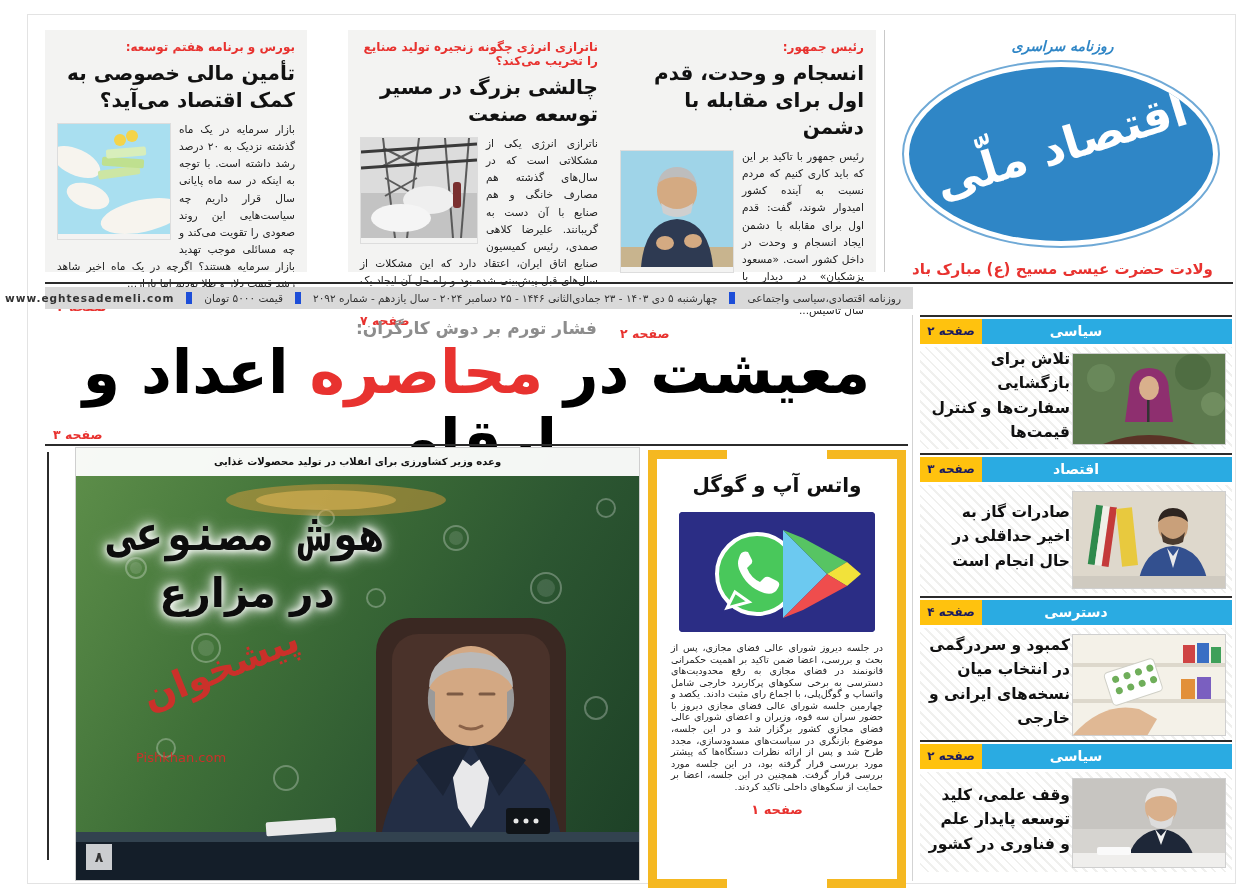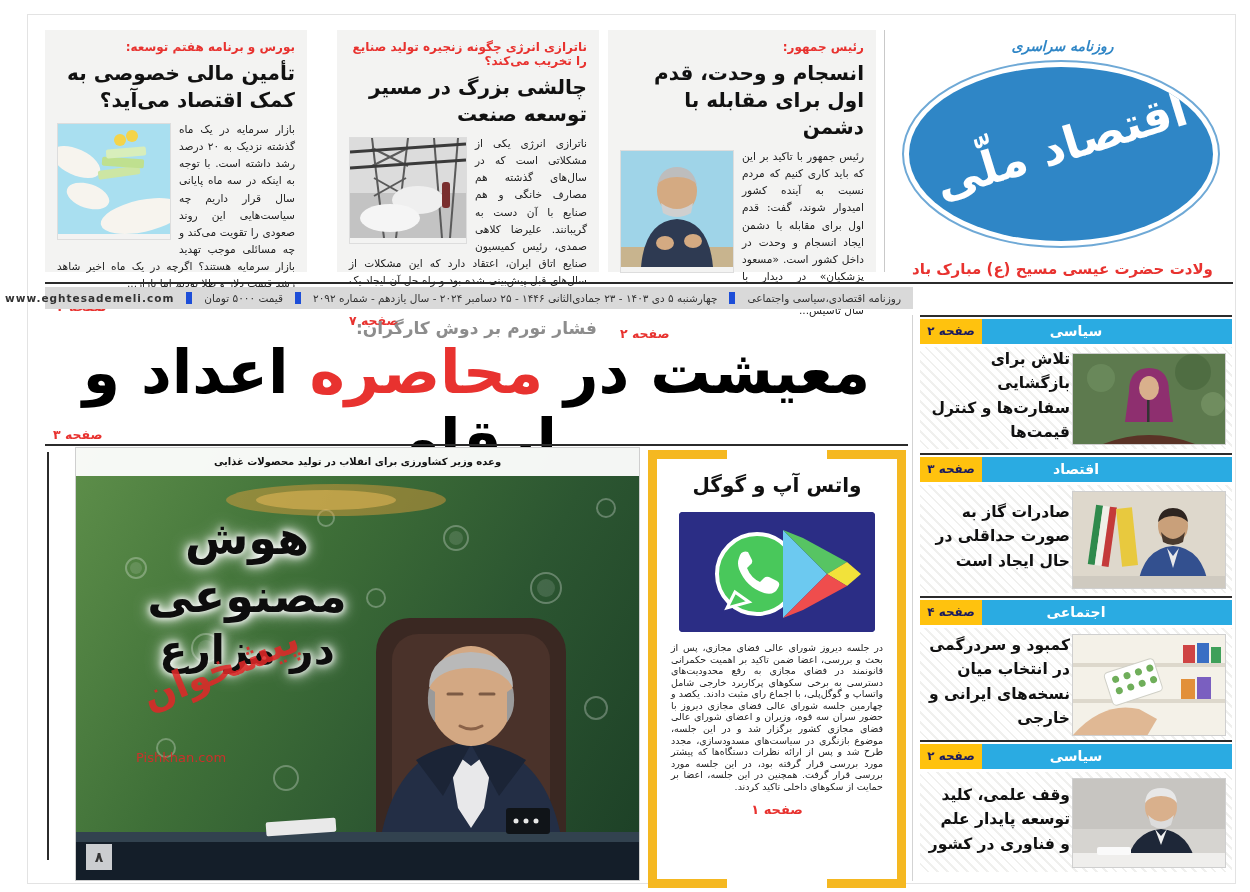--- a/index.html
+++ b/index.html
@@ -106,7 +106,7 @@
     <div class="art-page">صفحه ۳</div>
   </div>
 
-  <div class="abs art" style="left:337px;">
+  <div class="abs art" style="left:348px;">
     <div class="art-kicker">ناترازی انرژی چگونه زنجیره تولید صنایع را تخریب می‌کند؟</div>
     <div class="art-headline">چالشی بزرگ در مسیر توسعه صنعت</div>
     <div class="art-body">

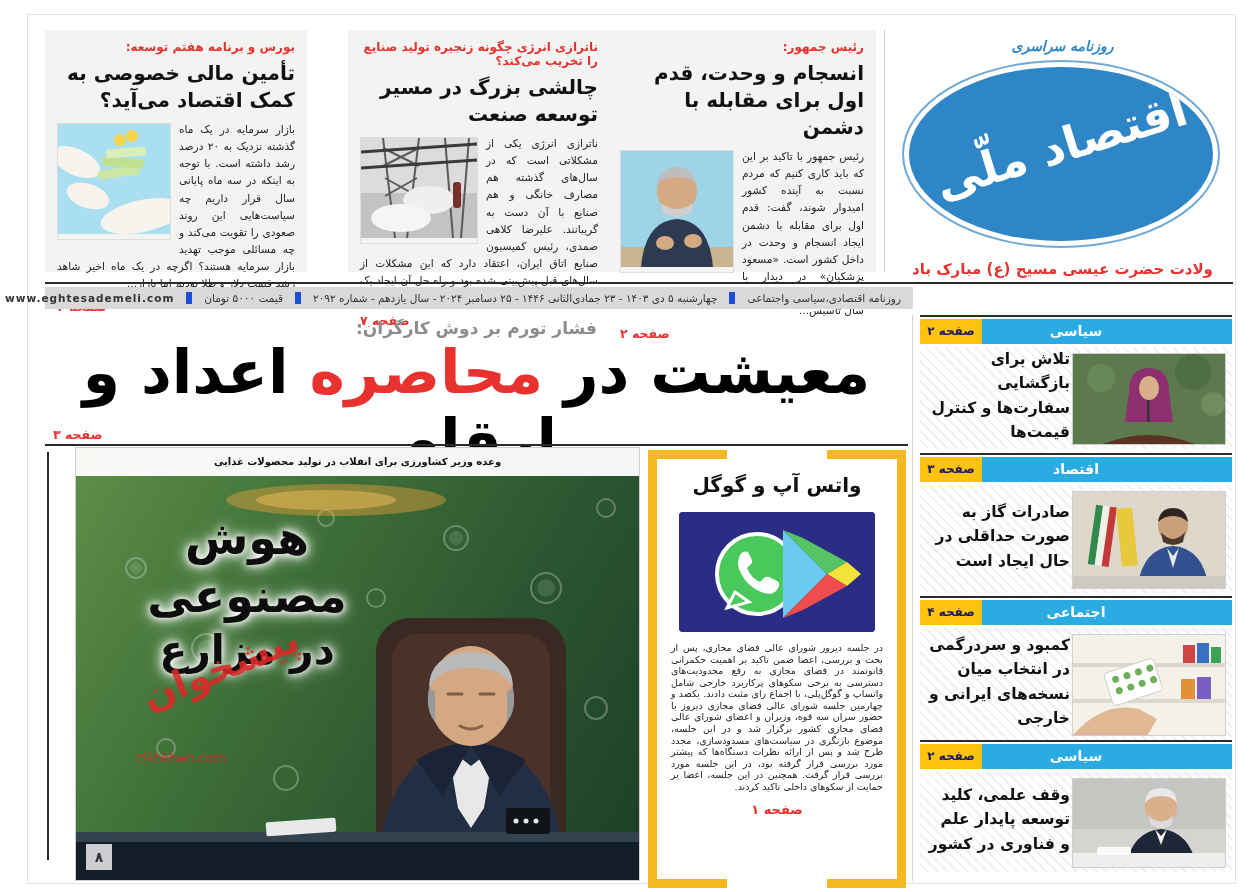--- a/index.html
+++ b/index.html
@@ -49,7 +49,7 @@
   .feature-kicker{position:absolute;top:0;left:0;width:100%;height:28px;background:rgba(255,255,255,.95);color:#111;font-weight:bold;font-size:10px;line-height:28px;text-align:center;direction:rtl;}
   .feature-headline{position:absolute;top:62px;left:6px;width:330px;text-align:center;direction:rtl;color:#0d0d0d;font-weight:bold;
     text-shadow:0 0 6px #fff,0 0 12px #fff,0 0 18px rgba(255,255,255,.8);}
-  .feature-h1{font-size:46px;line-height:1.25;}
+  .feature-h1{font-size:46px;line-height:1.25;font-family:Liberation Mono, monospace;}
   .feature-h2{font-size:41px;line-height:1.25;}
   .watermark-fa{position:absolute;left:62px;top:198px;color:rgba(222,40,40,.88);font-weight:bold;font-size:38px;transform:rotate(-22deg);direction:rtl;}
   .watermark-en{position:absolute;left:60px;top:302px;color:rgba(222,40,40,.88);font-weight:normal;font-size:13px;}

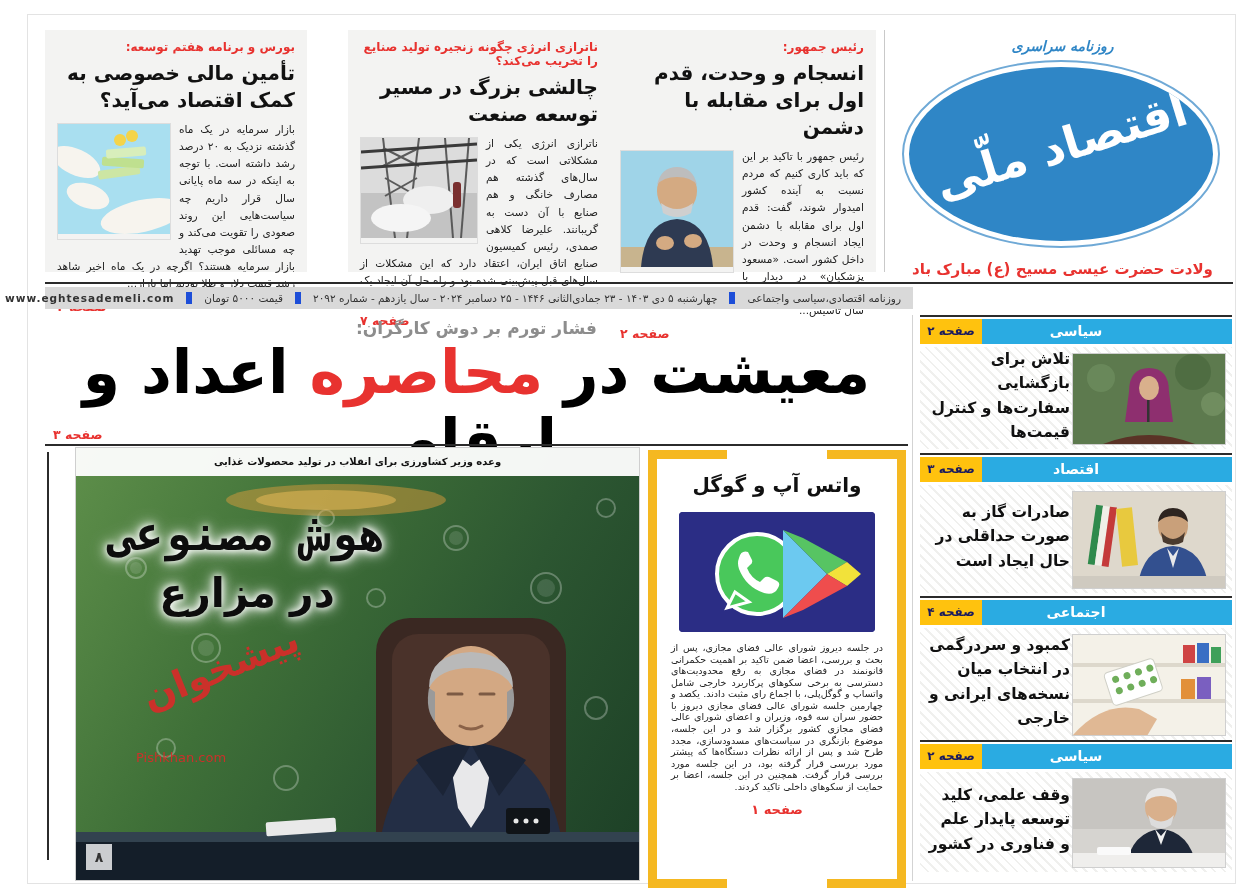--- a/index.html
+++ b/index.html
@@ -334,7 +334,7 @@
         </svg>
       </div>
       <div class="sb-headline">
-          <span>صادرات گاز به صورت حداقلی در حال ایجاد است</span>
+          <span>صادرات گاز به اخیر حداقلی در حال انجام است</span>
         </div>
     </div>
   </div>

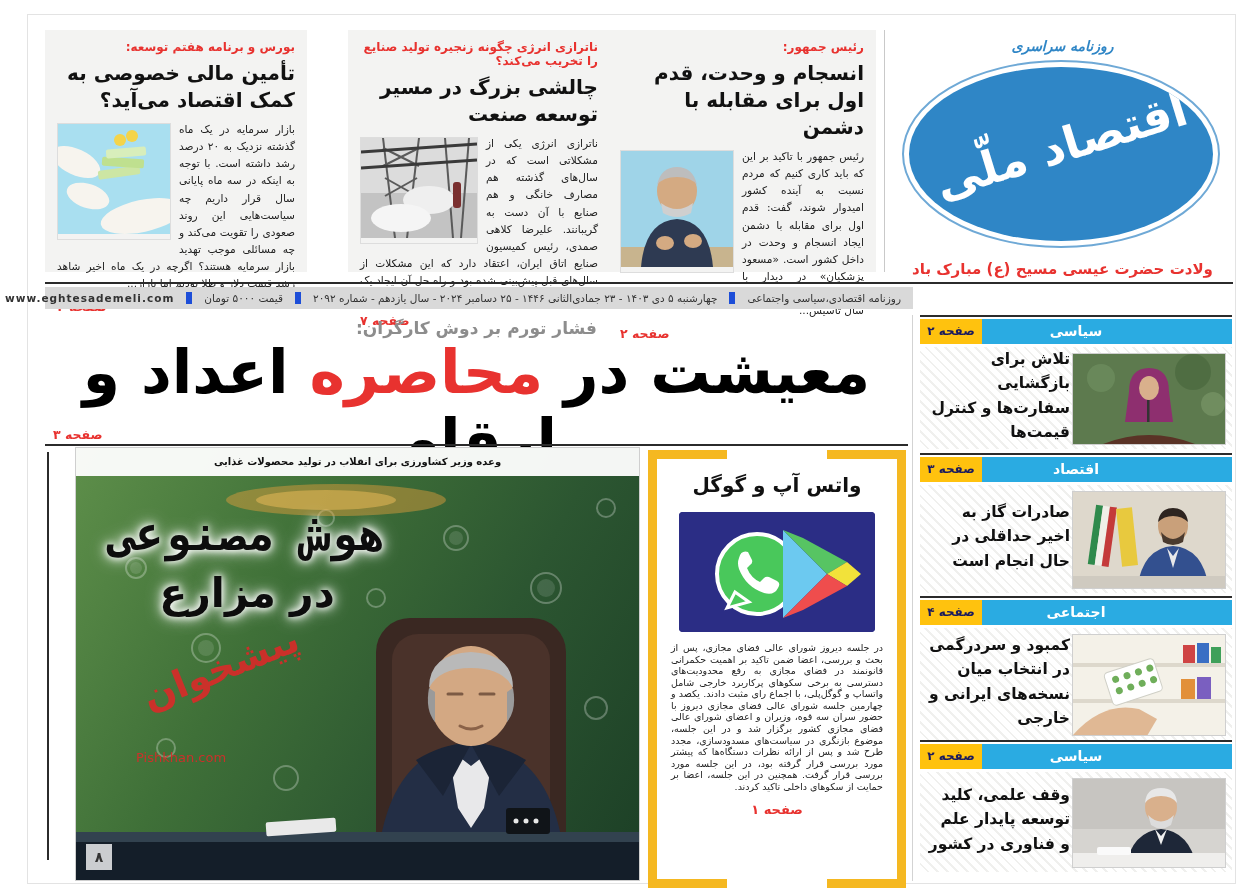--- a/index.html
+++ b/index.html
@@ -342,7 +342,7 @@
   <div class="abs sb-item" style="top:596px;">
     <div class="sb-line"></div>
     <div class="sb-bar">
-      <div class="sb-cat">اجتماعی</div>
+      <div class="sb-cat">دسترسی</div>
       <div class="sb-badge">صفحه ۴</div>
     </div>
     <div class="sb-content" style="height:112px;">

